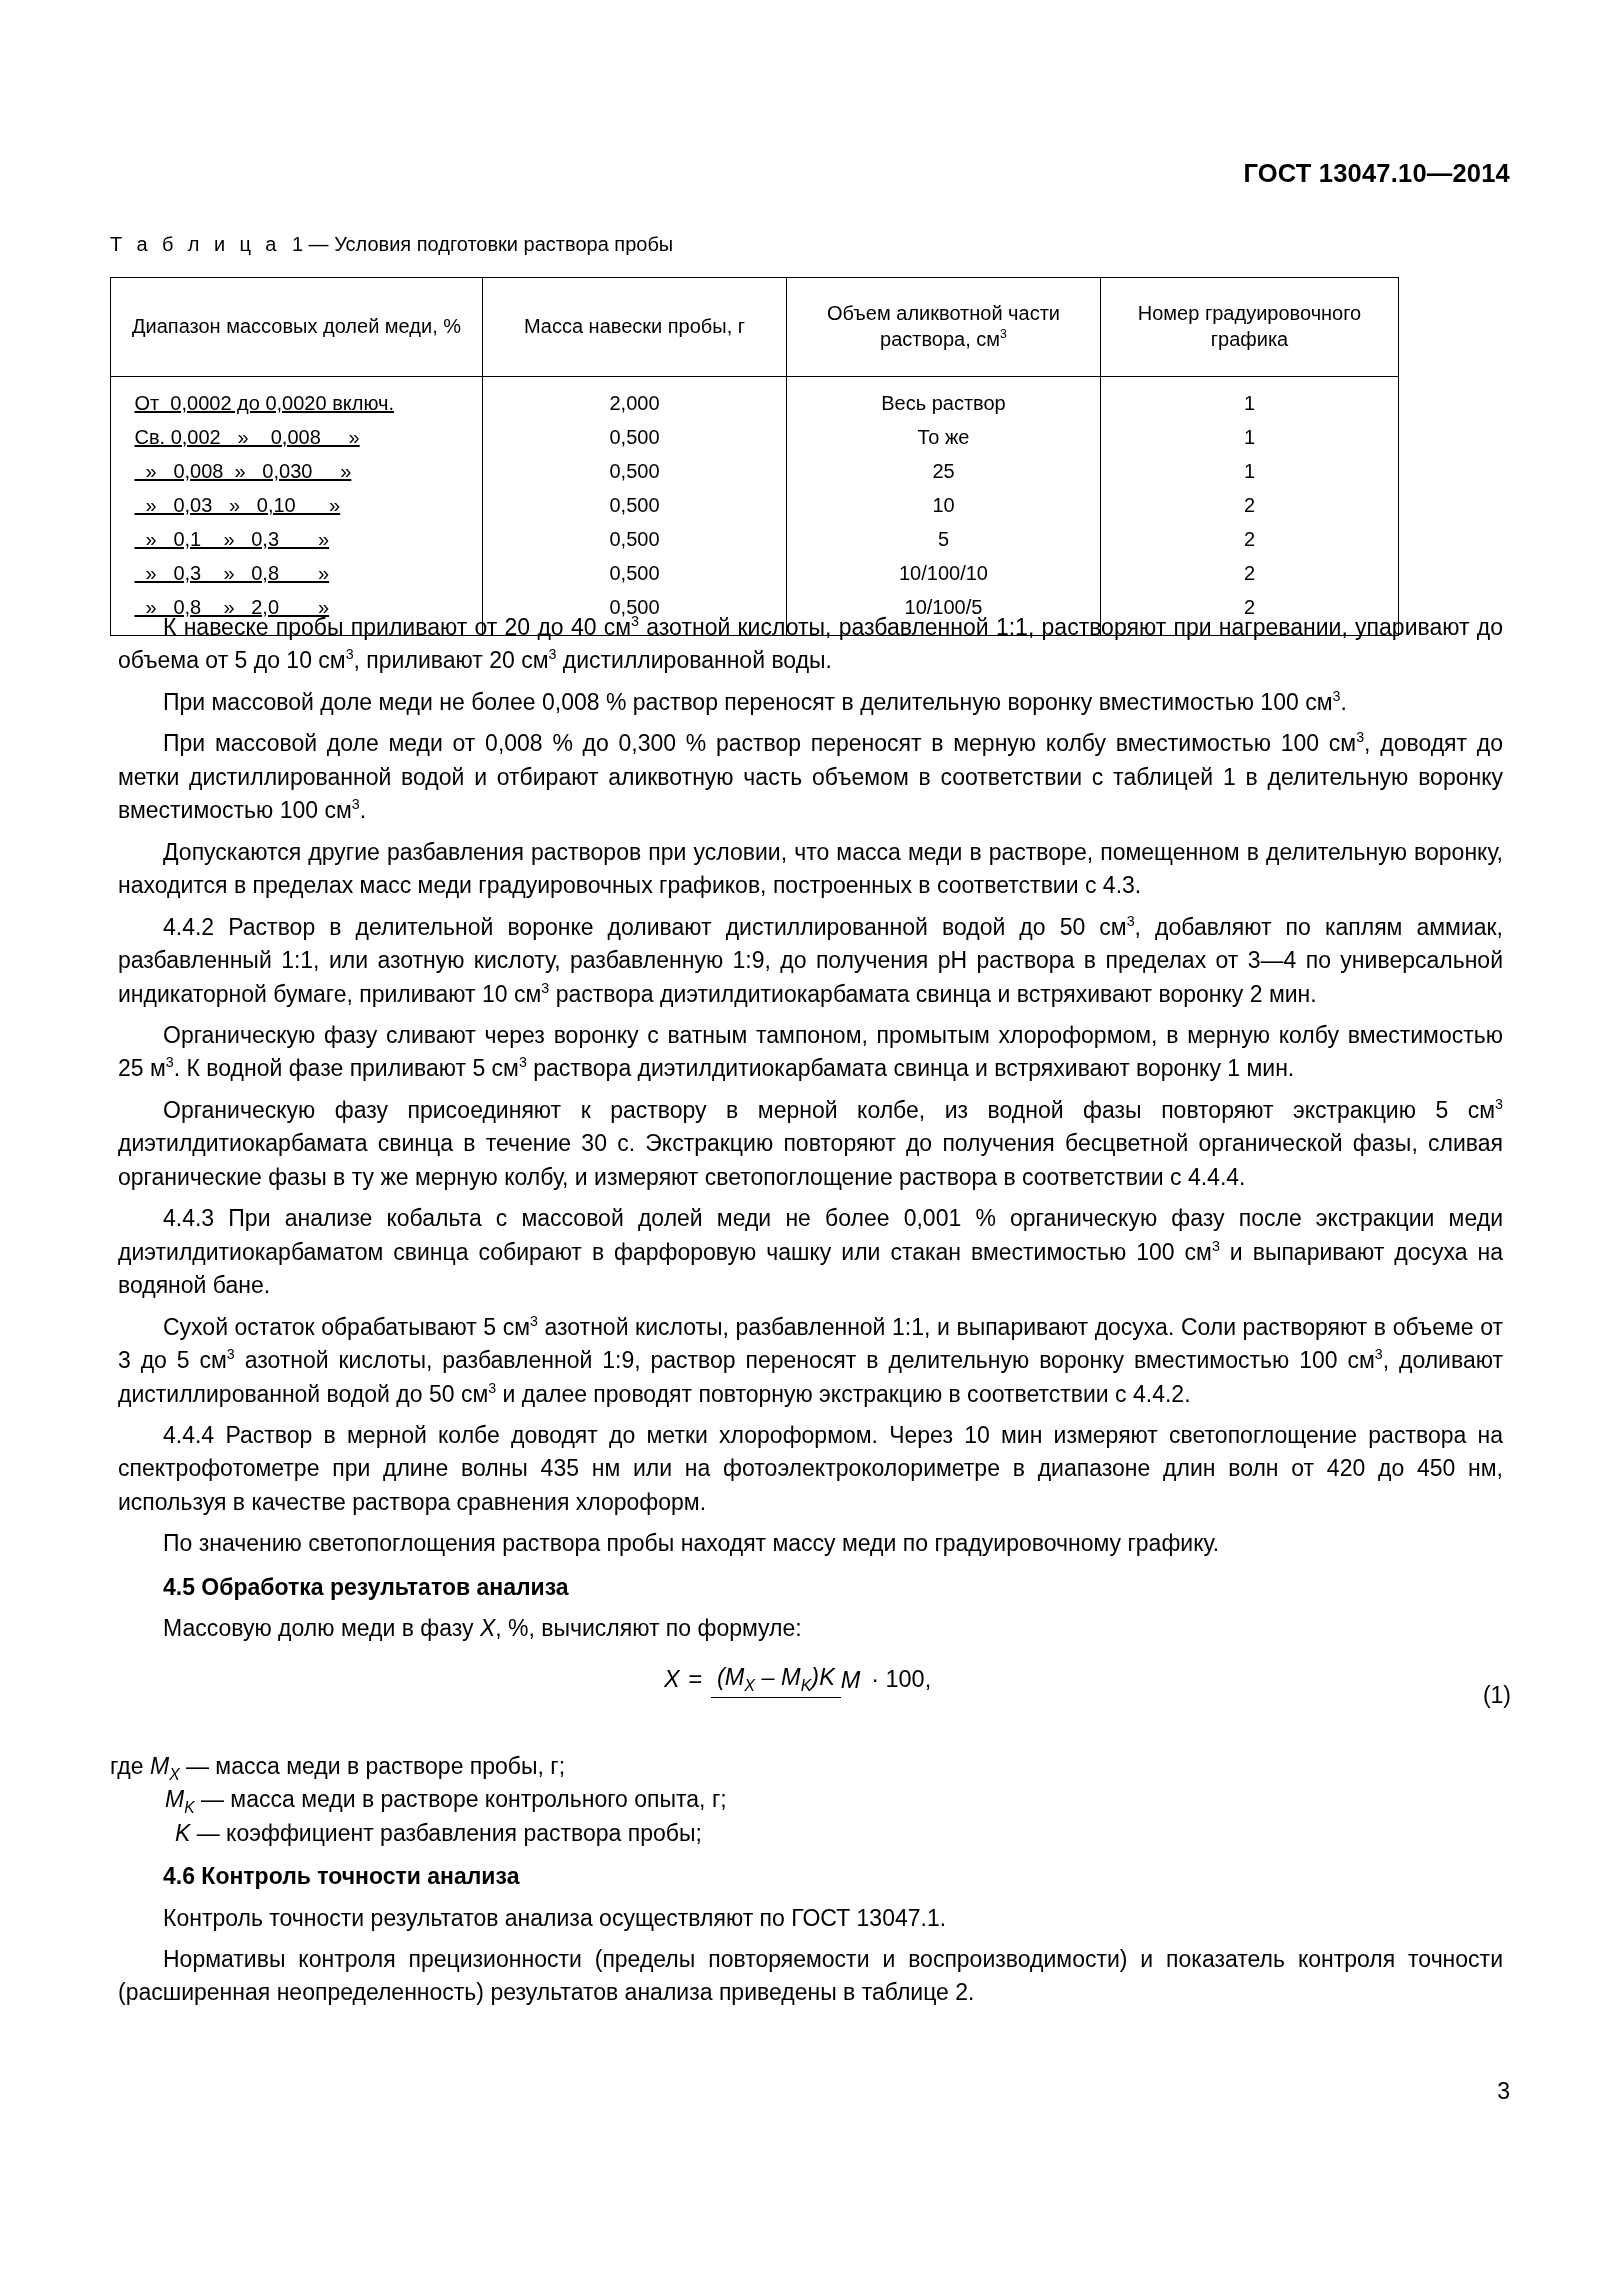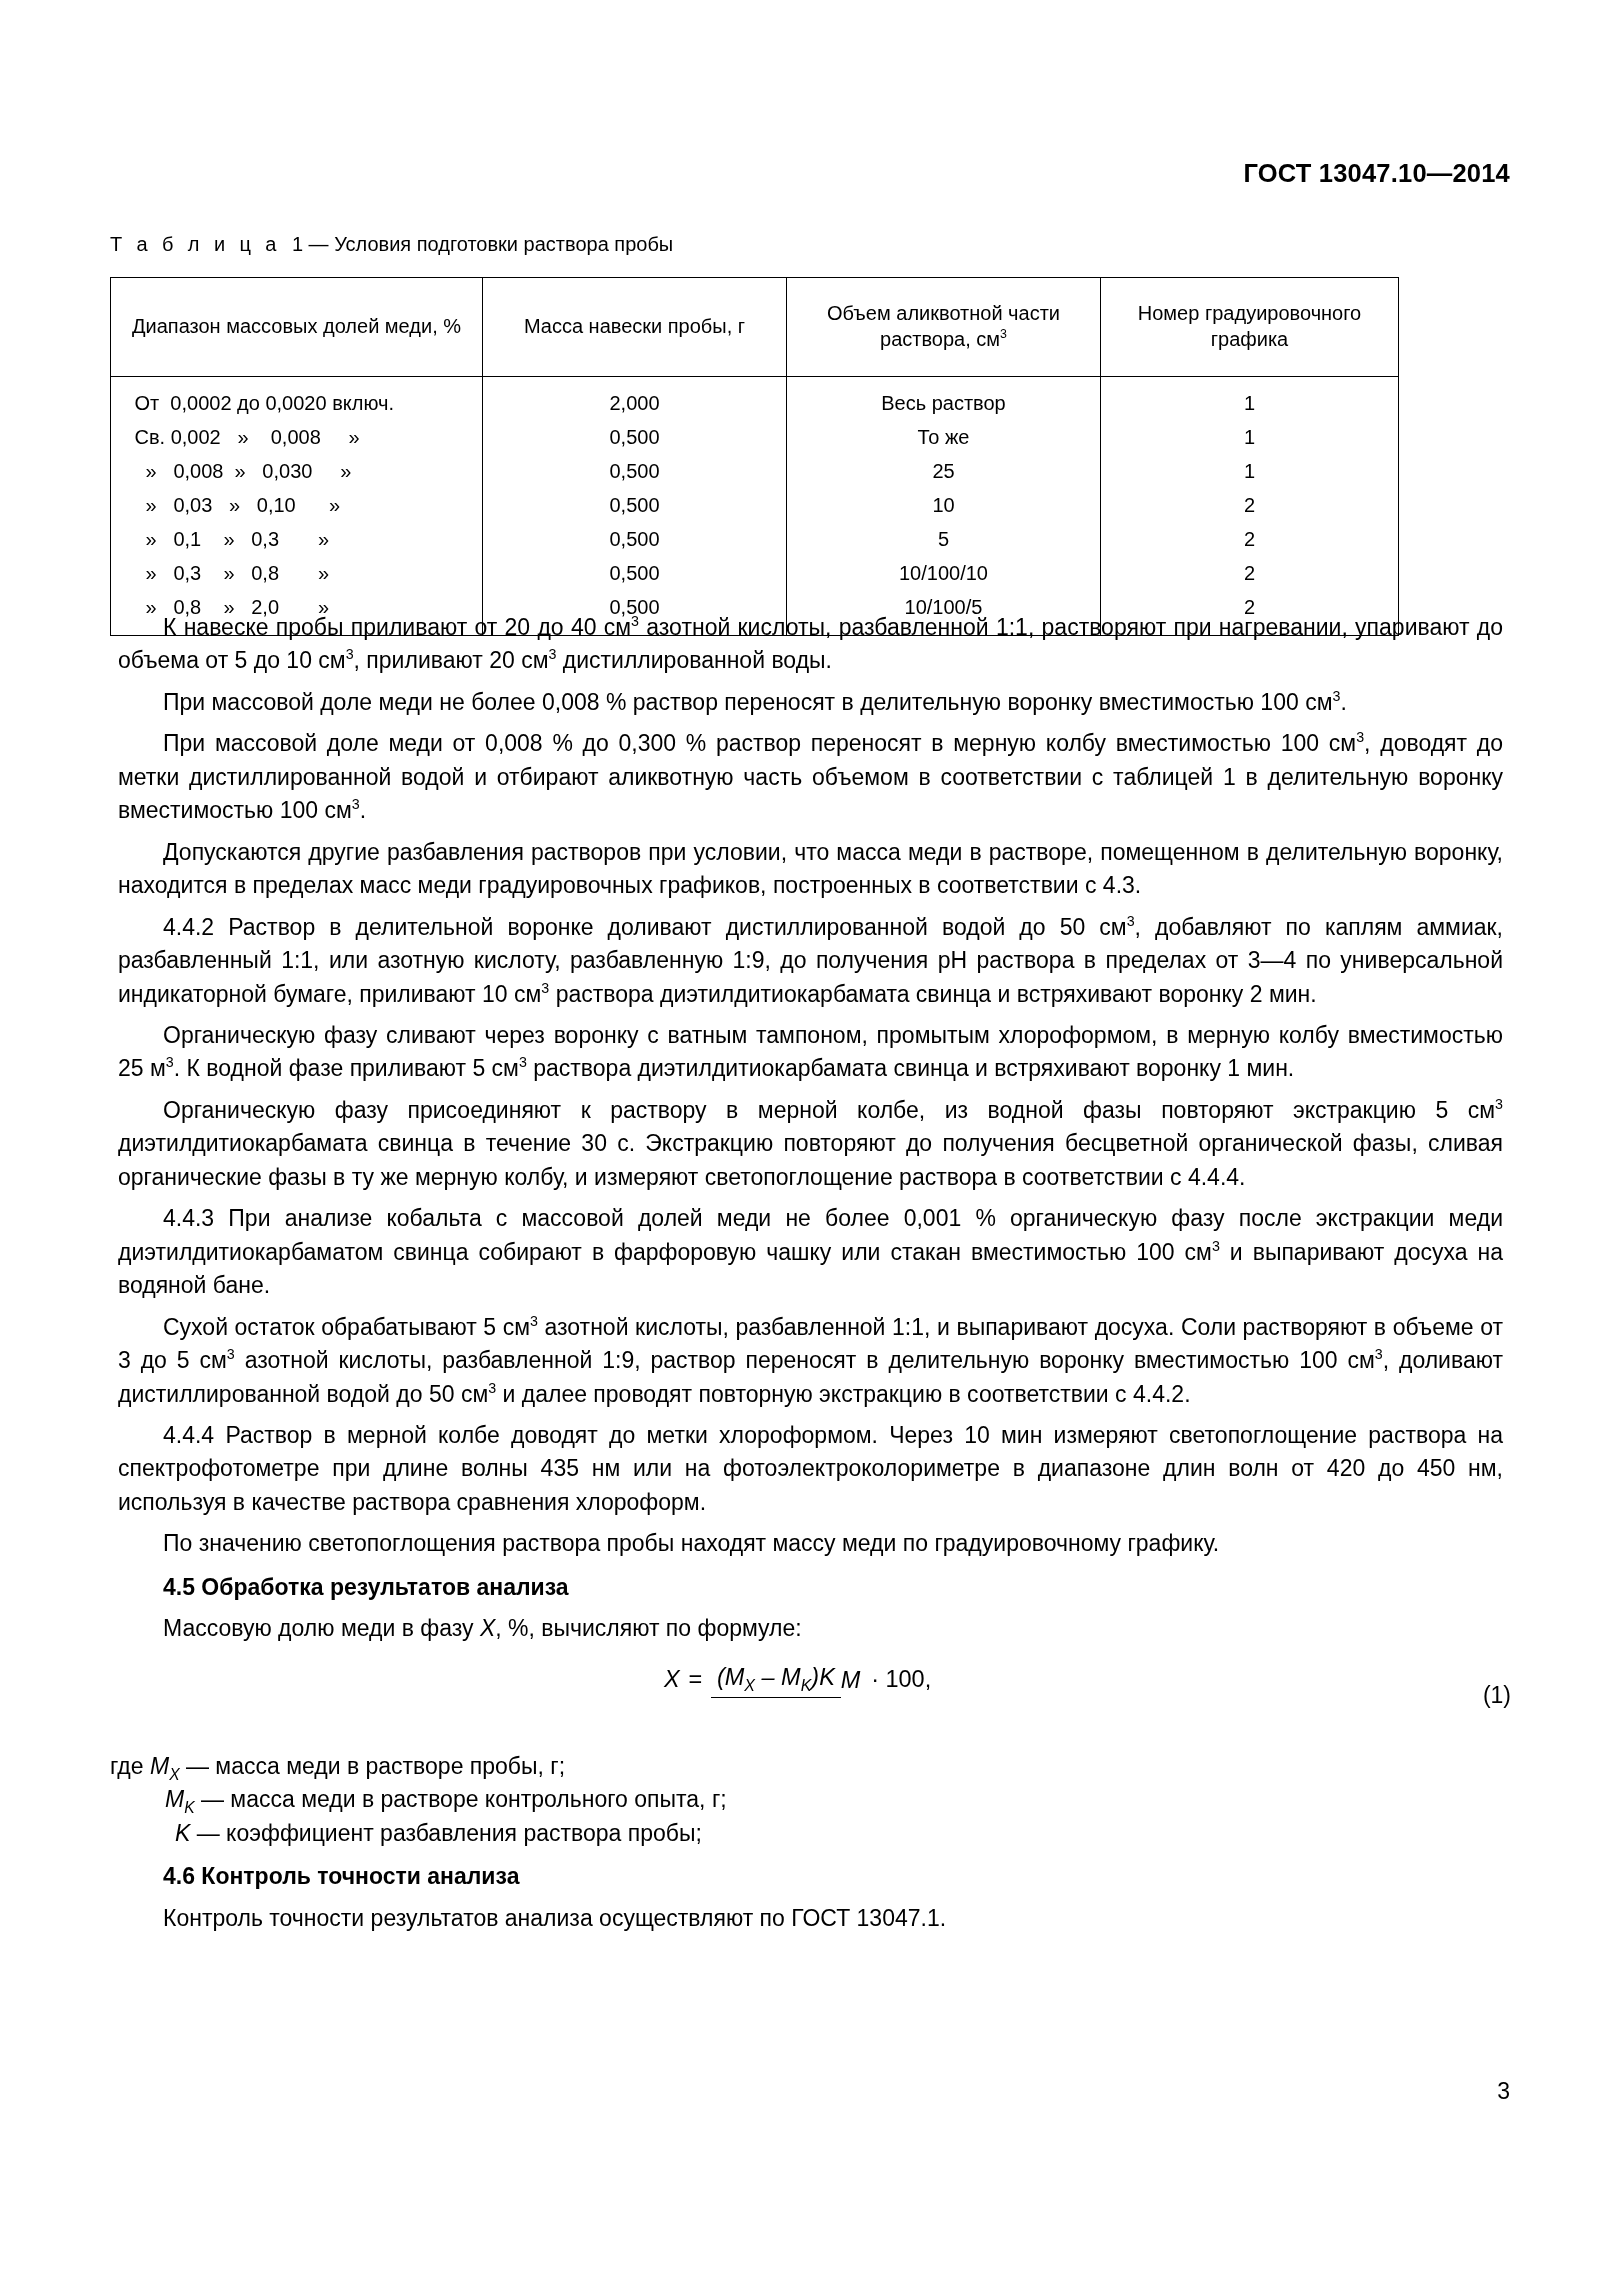--- a/index.html
+++ b/index.html
@@ -90,7 +90,7 @@
     line-height: 1.70;
     white-space: pre;
   }
-  .col-range  { padding-left: 23.5px; text-align: left; }
+  .col-range  { padding-left: 23.5px; text-align: left; text-decoration: underline; }
   .col-center { text-align: center; }
   .sup { font-size: 0.62em; vertical-align: super; line-height: 0; }
 

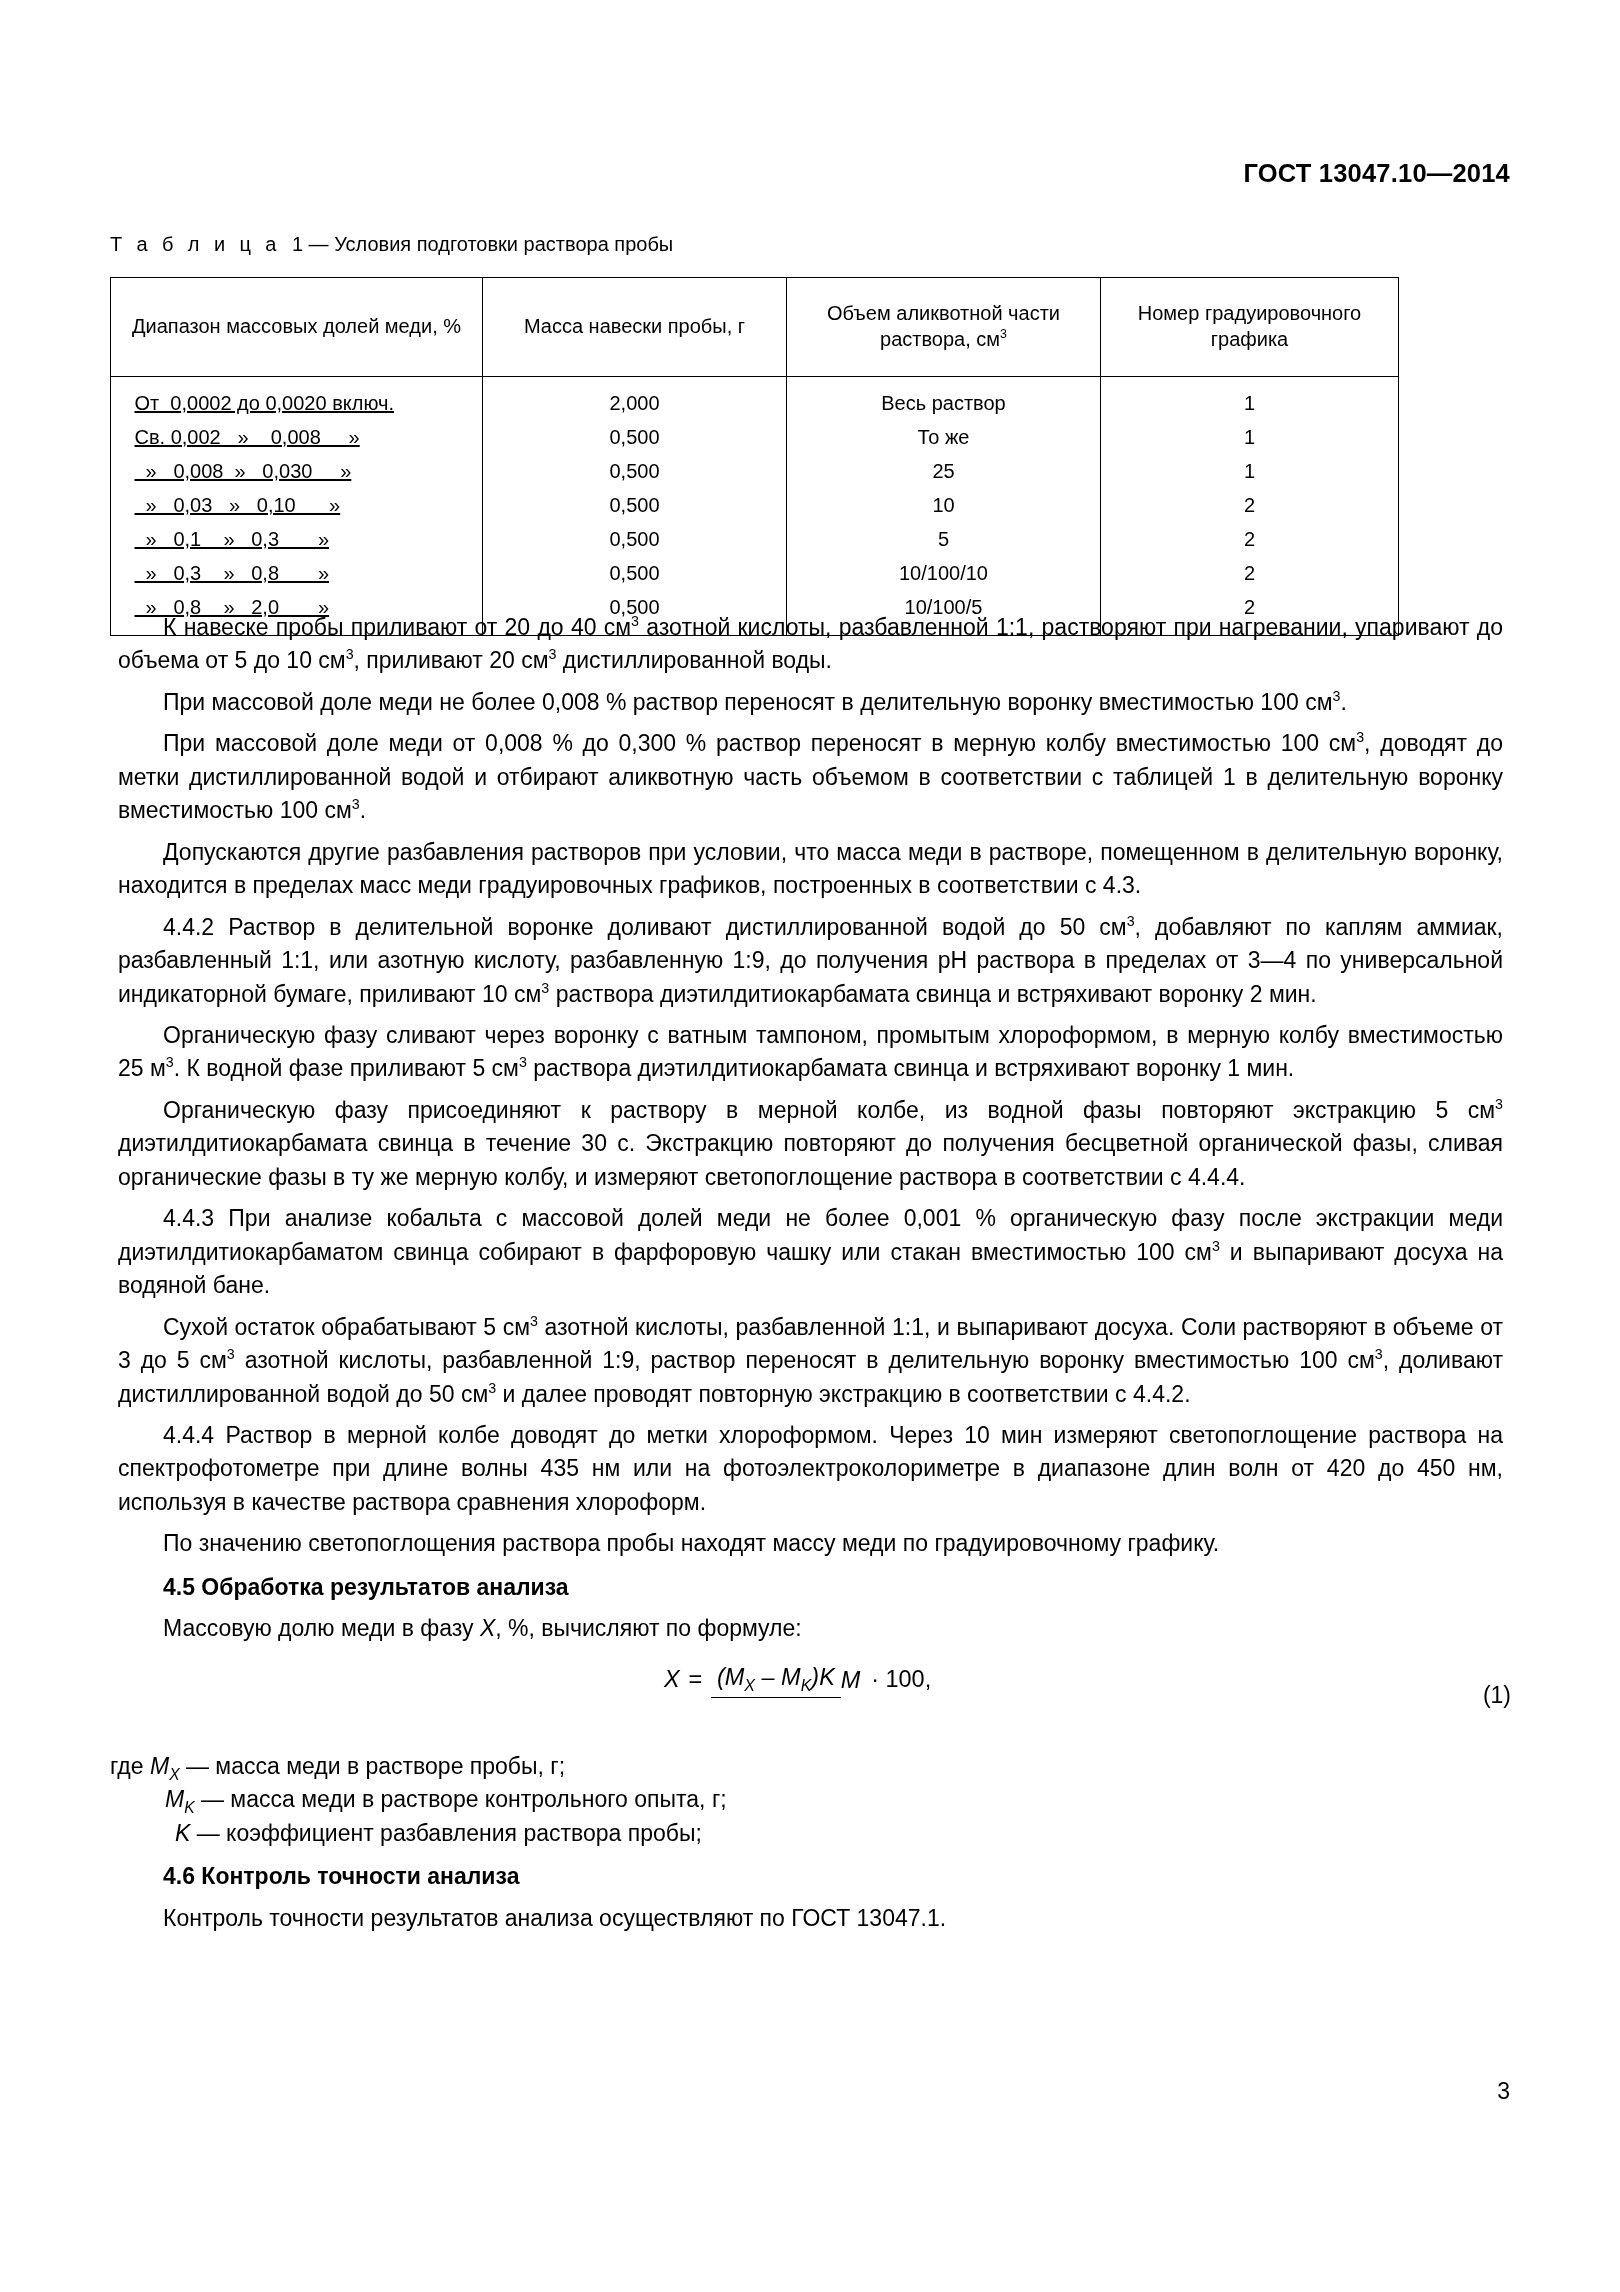--- a/index.html
+++ b/index.html
@@ -314,6 +314,7 @@
 
     <p>Контроль точности результатов анализа осуществляют по ГОСТ 13047.1.</p>
 
+    <p>Нормативы контроля прецизионности (пределы повторяемости и воспроизводимости) и показатель контроля точности (расширенная неопределенность) результатов анализа приведены в таблице 2.</p>
   </div>
 
   <div class="pageno">3</div>

